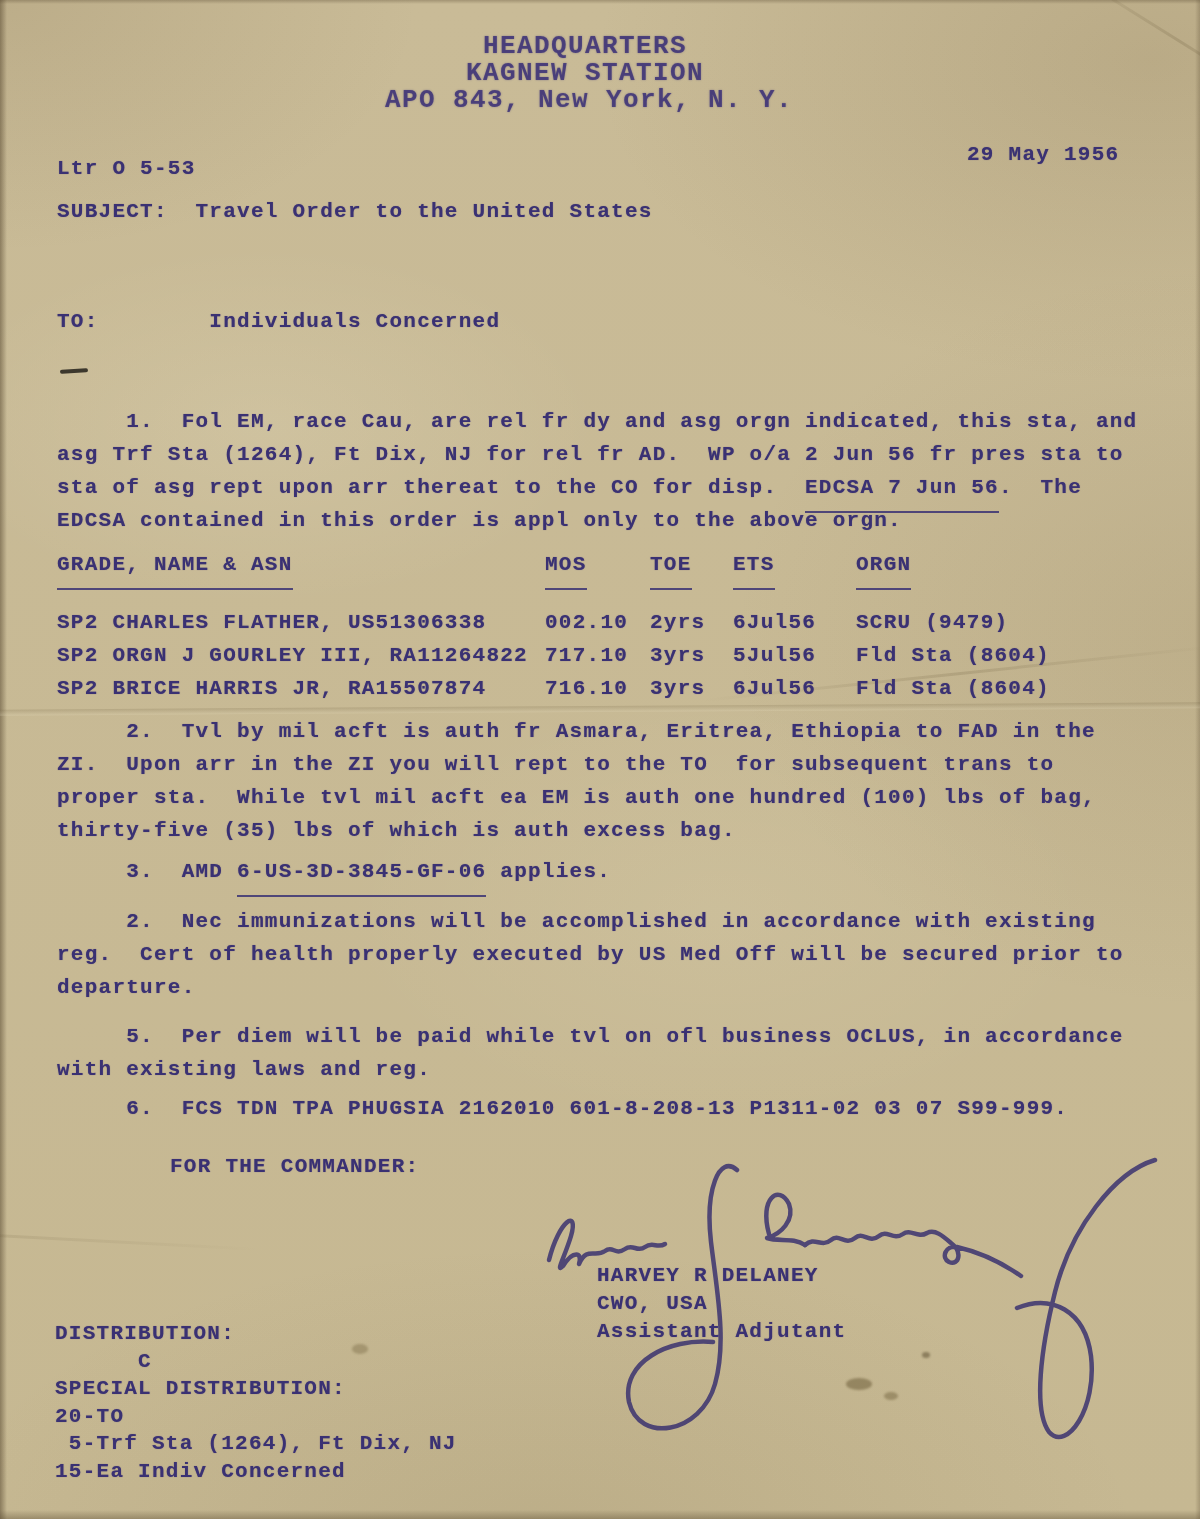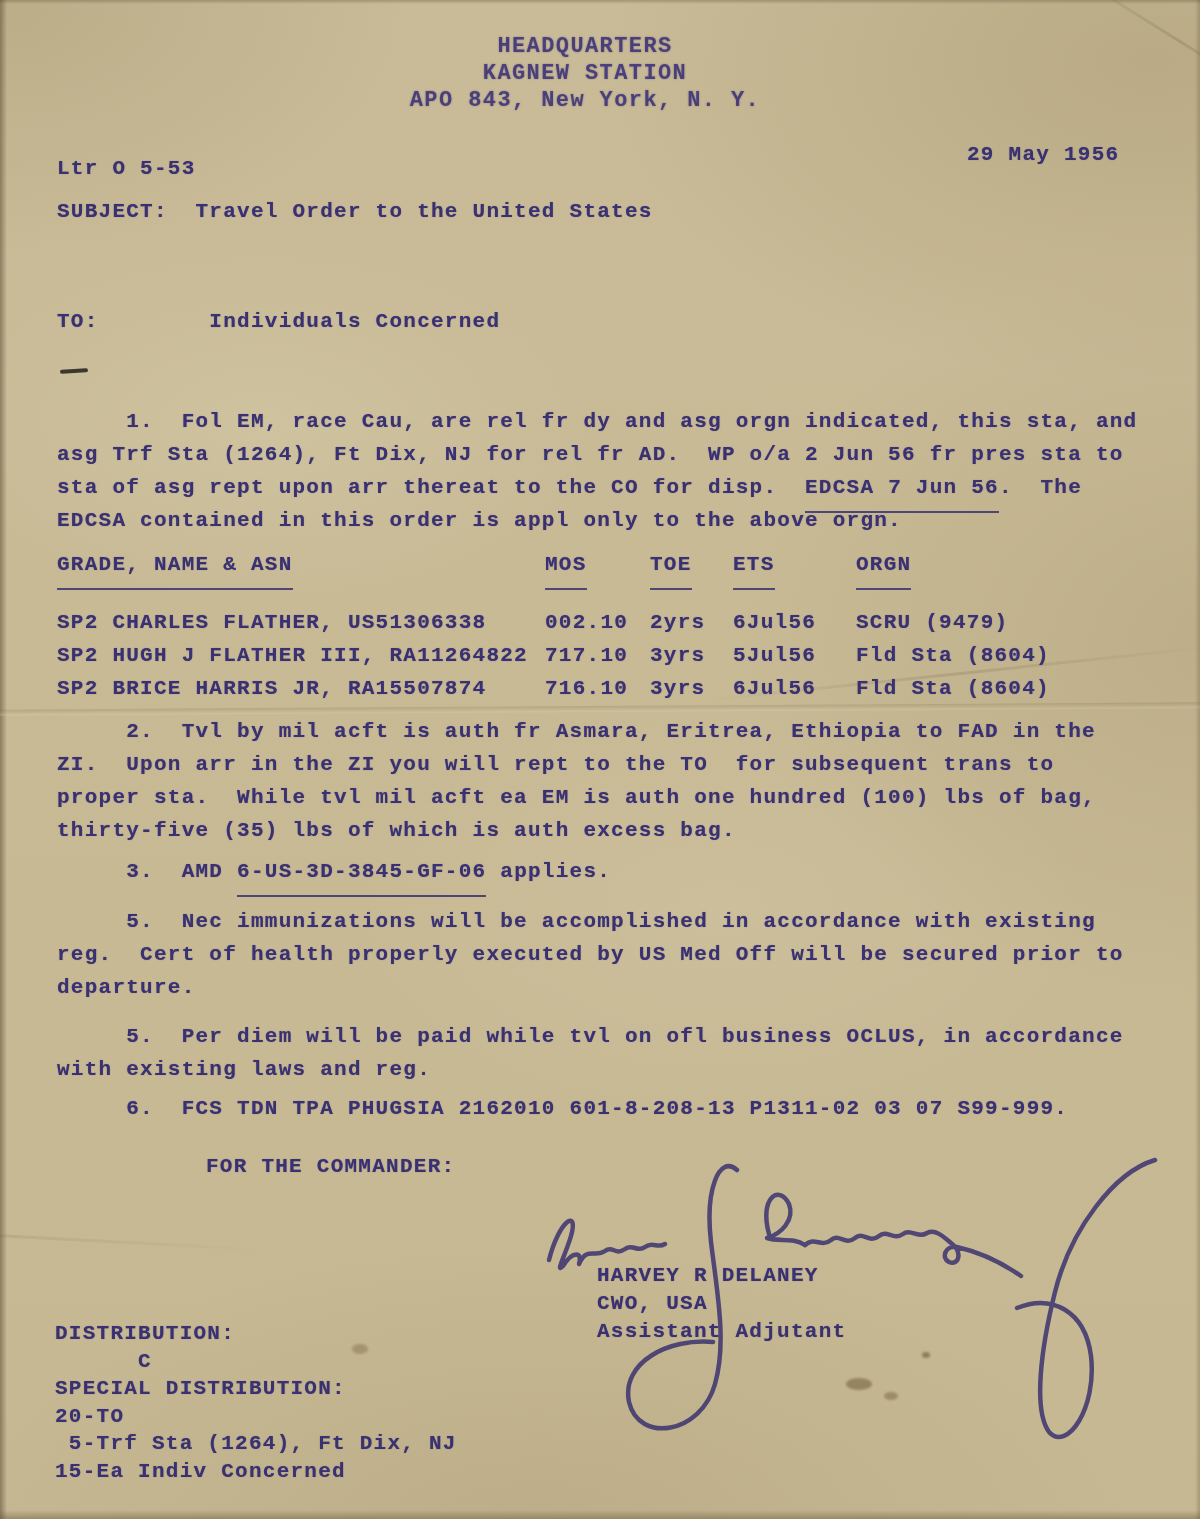--- a/index.html
+++ b/index.html
@@ -52,7 +52,7 @@
   .txt{font-size:21px;letter-spacing:1.25px;line-height:33px;}
   .u{border-bottom:2px solid rgba(58,49,115,.85);padding-bottom:12px;}
 
-  .hdrblock{left:385px;top:33px;width:400px;text-align:center;line-height:27px;font-size:22px;letter-spacing:1.4px;}
+  .hdrblock{left:385px;top:33px;width:400px;text-align:center;line-height:27px;font-size:26px;letter-spacing:1.4px;}
   .sigsvg{position:absolute;left:515px;top:1138px;pointer-events:none;}
   .sigblock{left:597px;top:1262px;line-height:28px;font-size:21px;letter-spacing:1.25px;}
   .distblock{left:55px;top:1320px;line-height:27.5px;font-size:21px;letter-spacing:1.25px;}

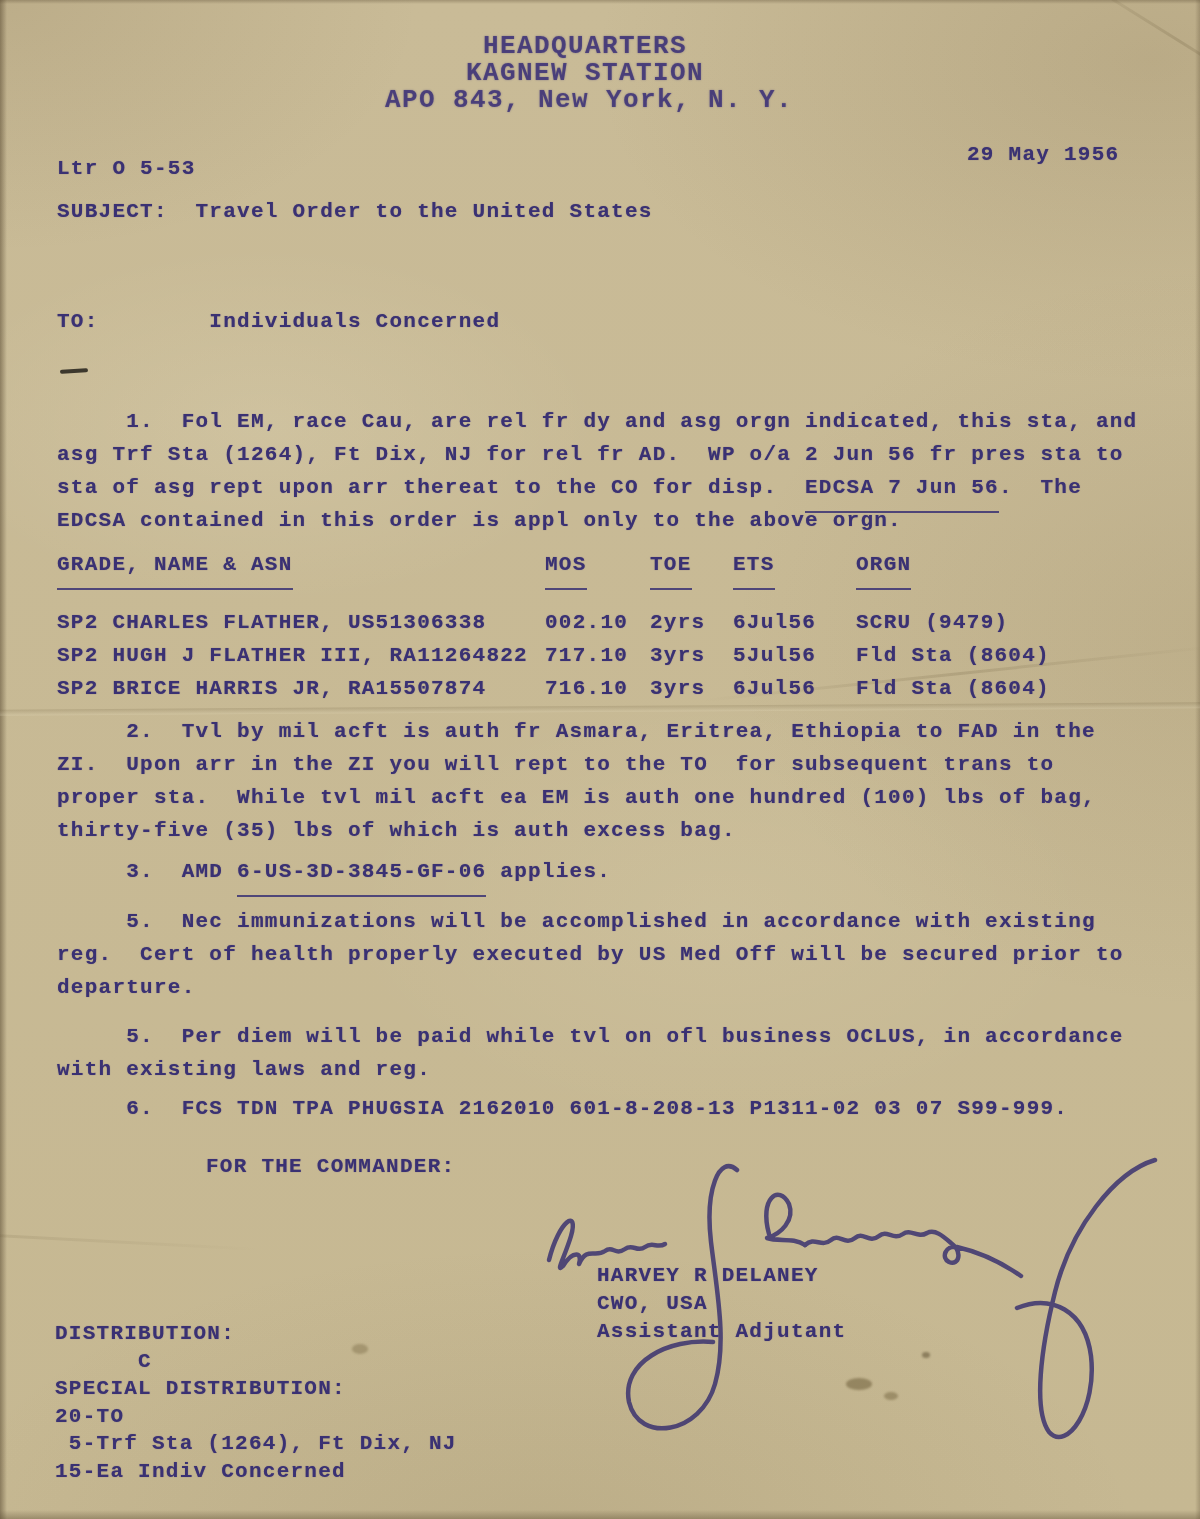--- a/index.html
+++ b/index.html
@@ -112,7 +112,7 @@
       <span class="abs line" style="left:856px;top:58px;">SCRU (9479)</span>
     </div>
     <div>
-      <span class="abs line" style="left:57px;top:91px;">SP2 HUGH J FLATHER III, RA11264822</span>
+      <span class="abs line" style="left:57px;top:91px;">SP2 ORGN J GOURLEY III, RA11264822</span>
       <span class="abs line" style="left:545px;top:91px;">717.10</span>
       <span class="abs line" style="left:650px;top:91px;">3yrs</span>
       <span class="abs line" style="left:733px;top:91px;">5Jul56</span>

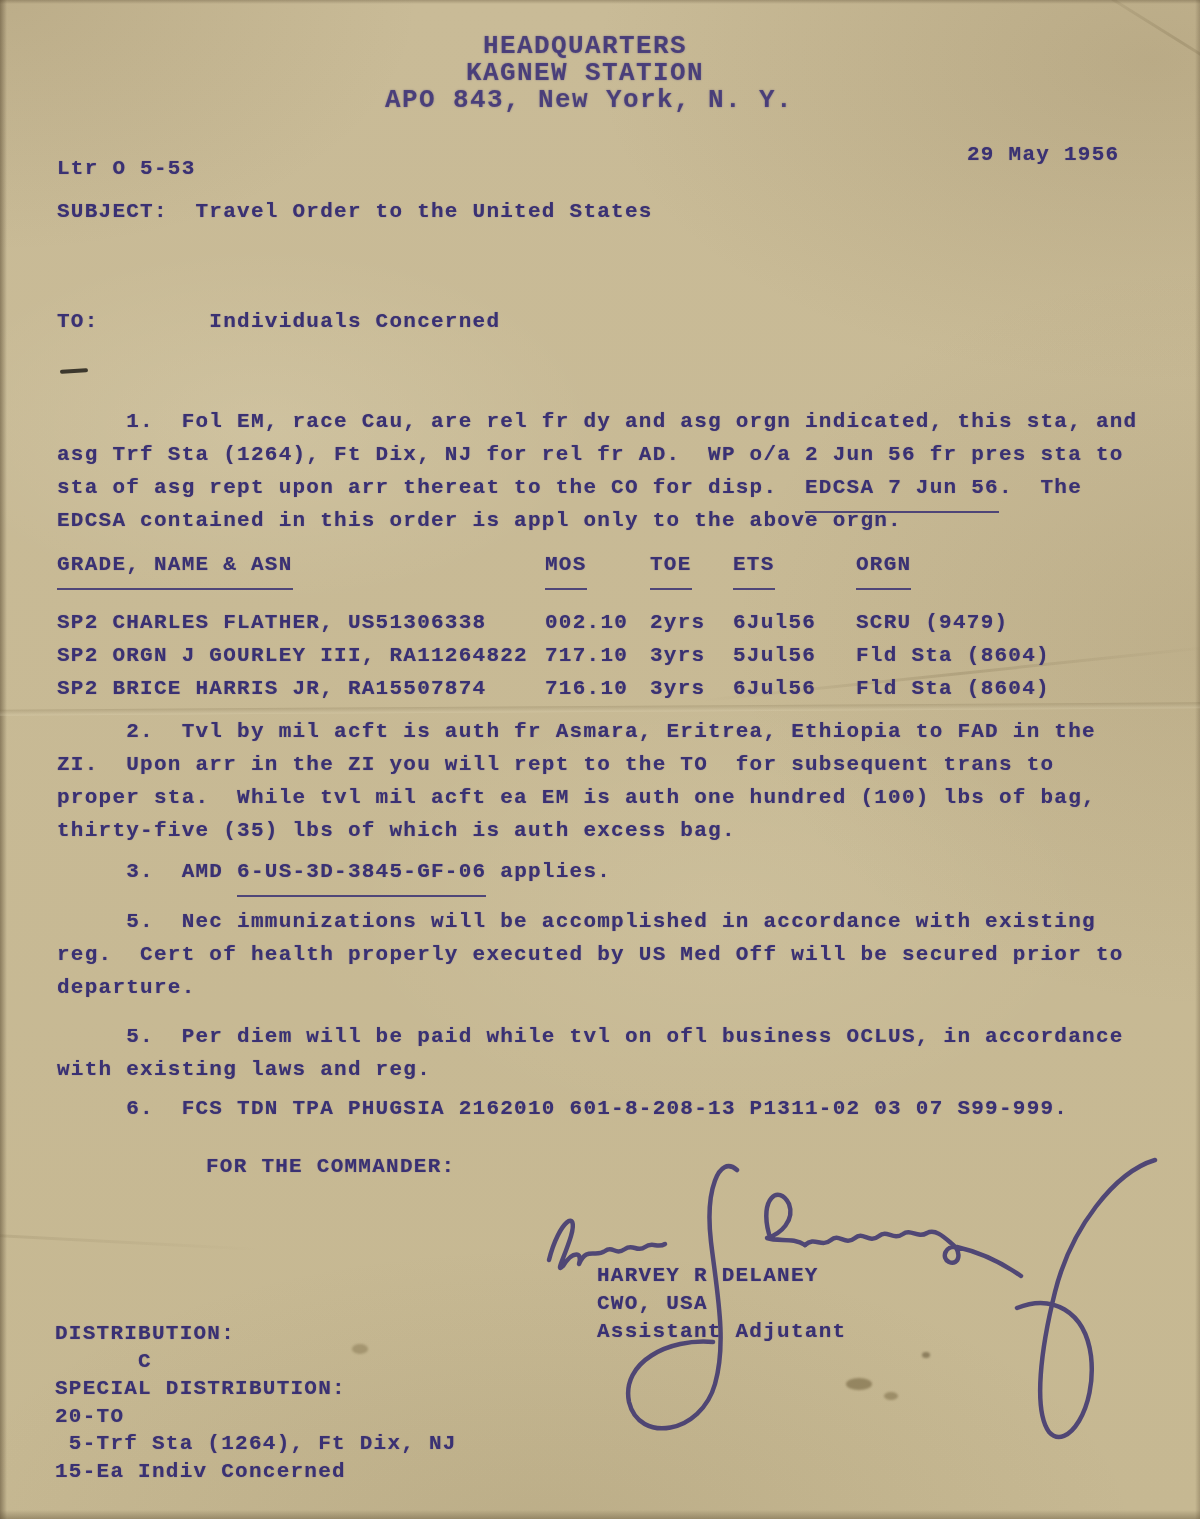--- a/index.html
+++ b/index.html
@@ -137,7 +137,7 @@
   <div class="abs txt ink line" style="left:57px;top:855px;"><span>     3.  AMD </span><span class="u">6-US-3D-3845-GF-06</span><span> applies.</span></div>
 
   <div class="abs txt ink" style="left:57px;top:905px;">
-    <div class="line">     5.  Nec immunizations will be accomplished in accordance with existing</div>
+    <div class="line">     2.  Nec immunizations will be accomplished in accordance with existing</div>
     <div class="line">reg.  Cert of health properly executed by US Med Off will be secured prior to</div>
     <div class="line">departure.</div>
   </div>

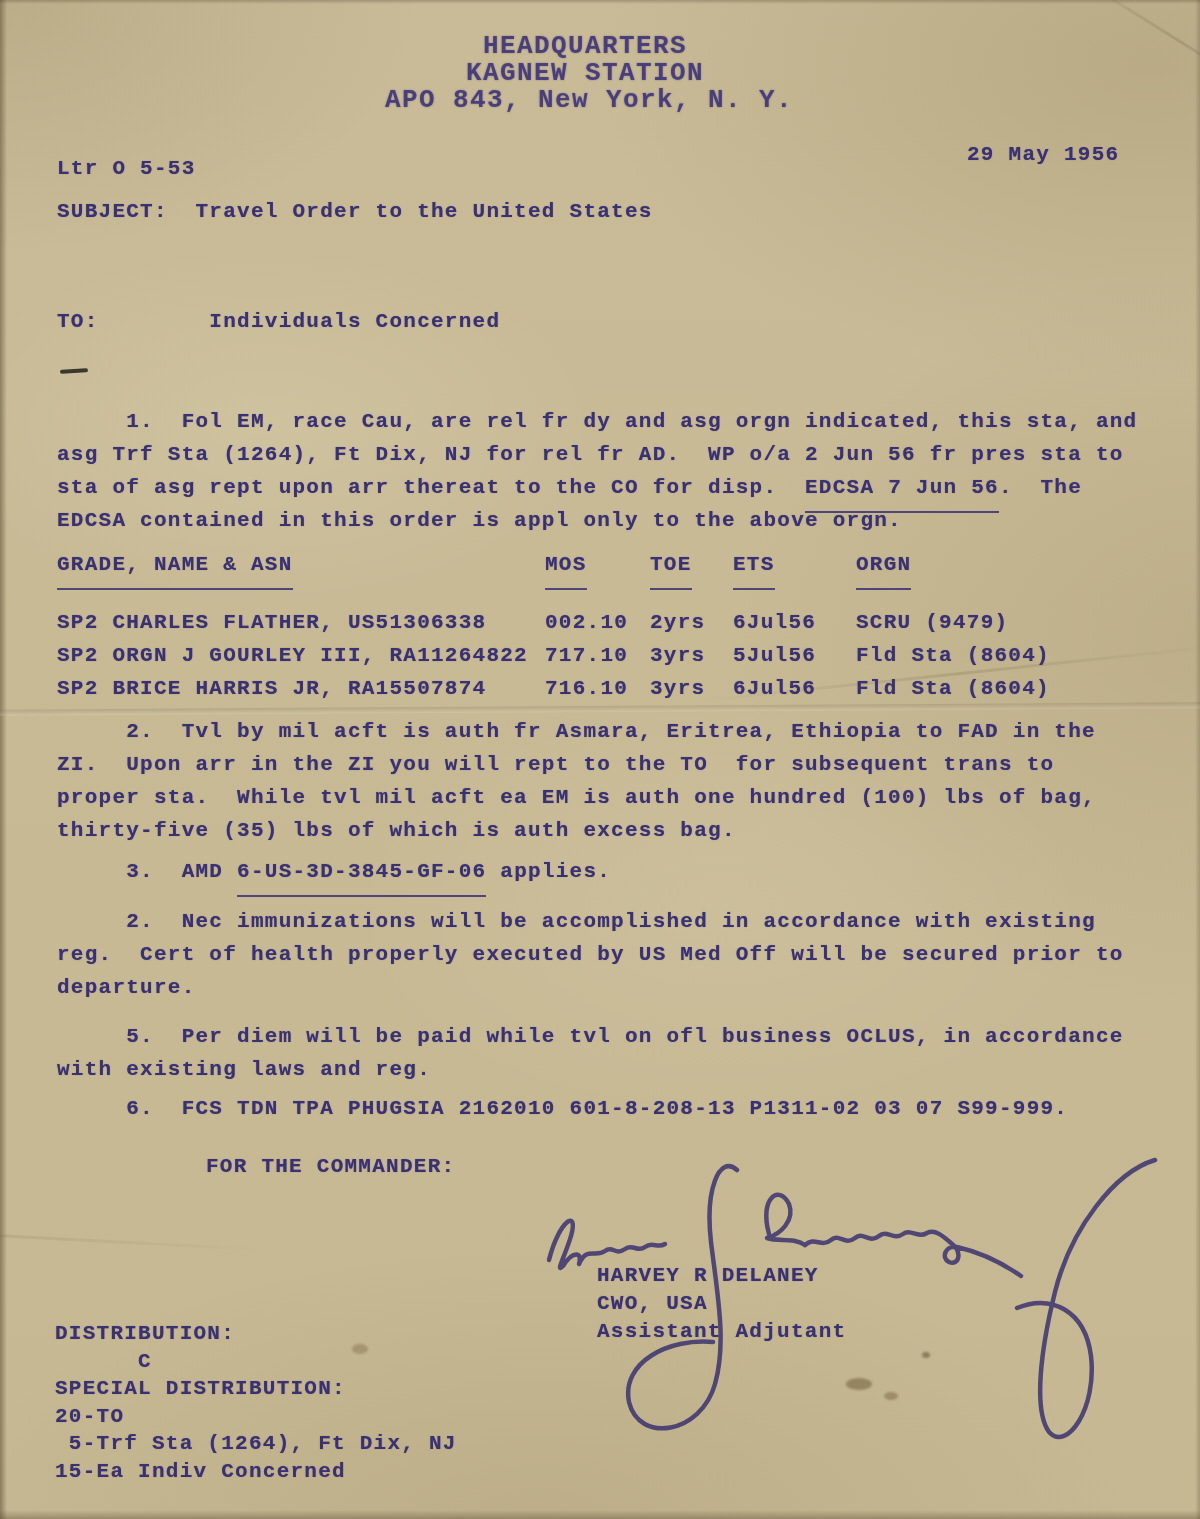--- a/index.html
+++ b/index.html
@@ -149,7 +149,7 @@
 
   <div class="abs txt ink line" style="left:57px;top:1092px;">     6.  FCS TDN TPA PHUGSIA 2162010 601-8-208-13 P1311-02 03 07 S99-999.</div>
 
-  <div class="abs txt ink line" style="left:170px;top:1150px;margin-left:36px;">FOR THE COMMANDER:</div>
+  <div class="abs txt ink line" style="left:170px;top:1150px;">FOR THE COMMANDER:</div>
 
   <div class="abs sigblock ink">
     <div class="line">HARVEY R DELANEY</div>

